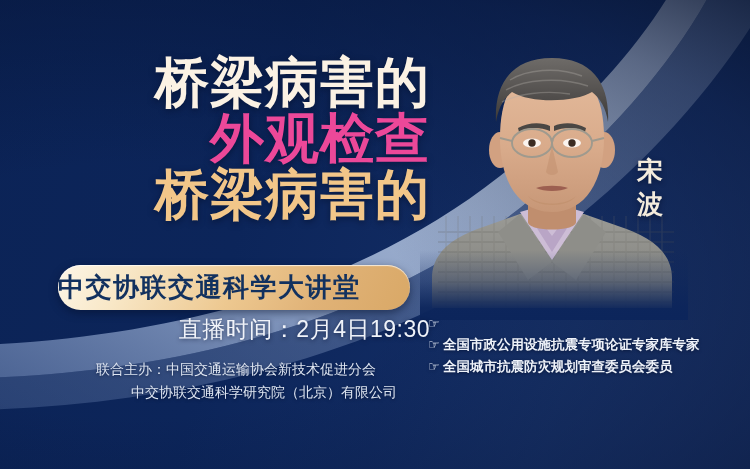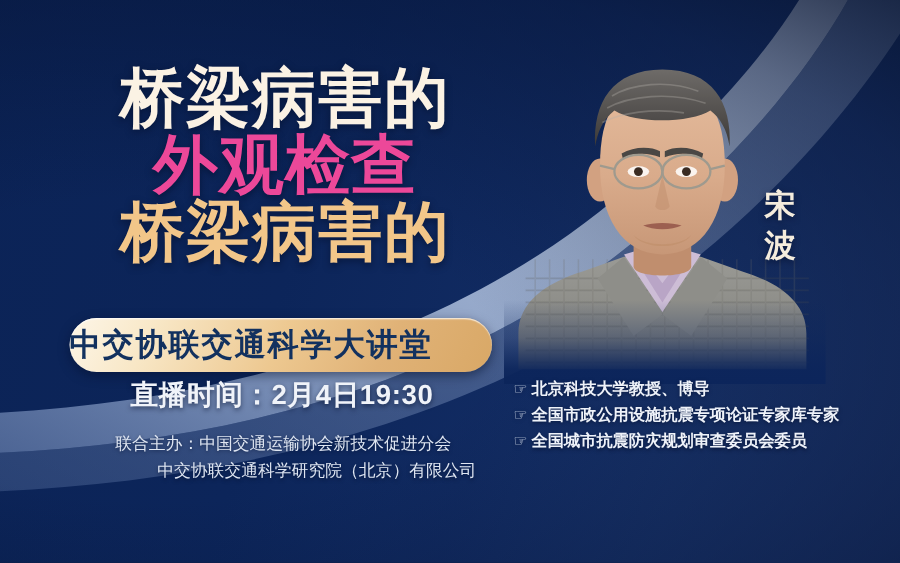--- a/index.html
+++ b/index.html
@@ -45,7 +45,7 @@
   
   .title-block{
     position:absolute;left:0;top:55px;width:430px;
-    text-align:center;
+    text-align:right;
     line-height:1;
     padding-left:45px;
   }

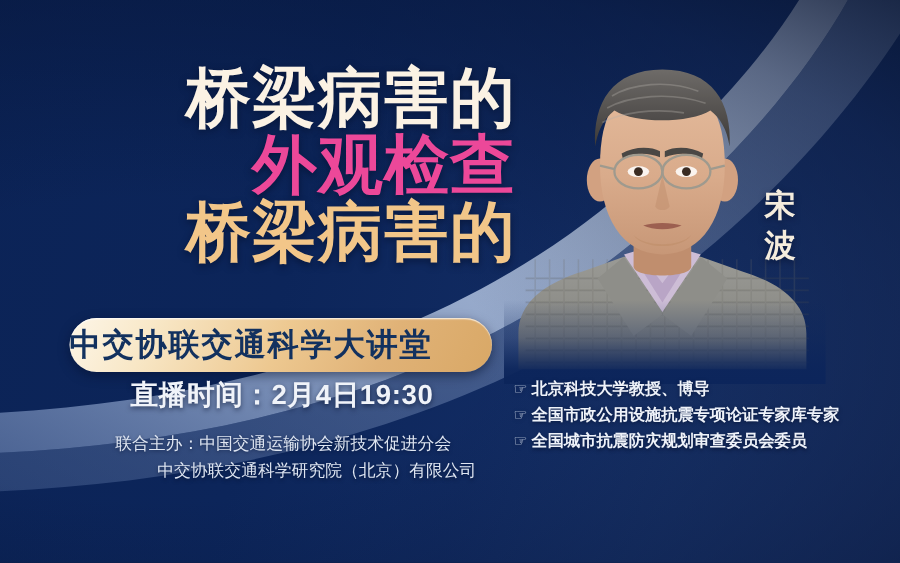--- a/index.html
+++ b/index.html
@@ -80,10 +80,10 @@
   
   .date-line{
     position:absolute;left:0;top:314px;width:430px;
-    text-align:center;
+    text-align:right;
     color:#f0f3f9;
     font-size:23px;
-    font-weight:bold;
+    font-weight:normal;
     letter-spacing:.5px;
     text-shadow:0 1px 4px rgba(3,12,38,.6);
     white-space:nowrap;

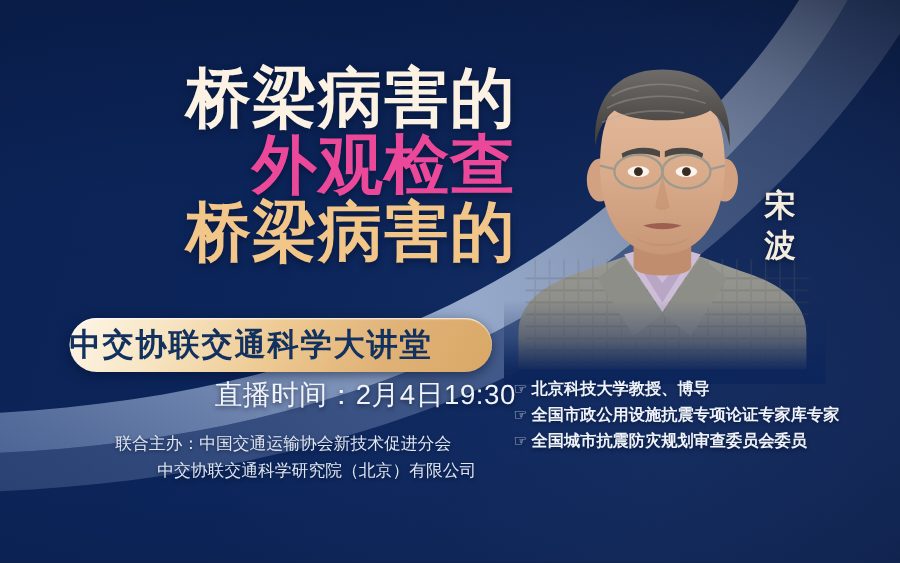--- a/index.html
+++ b/index.html
@@ -267,7 +267,6 @@
   <div class="creds">
     <div class="cred-row">
       <span class="cred-ico">☞</span>
-      <span>北京科技大学教授、博导</span>
     </div>
     <div class="cred-row">
       <span class="cred-ico">☞</span>

